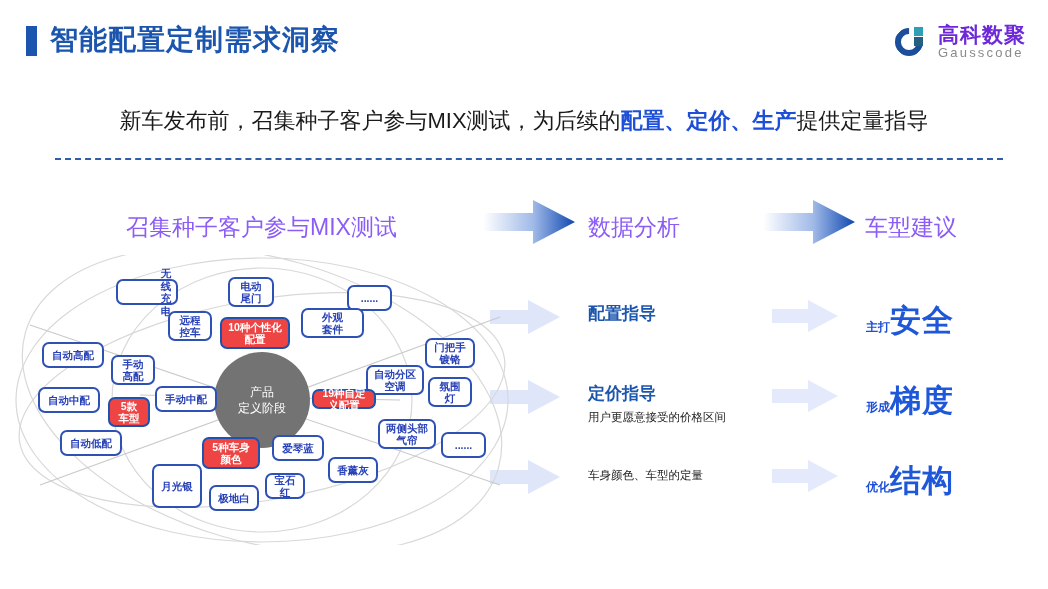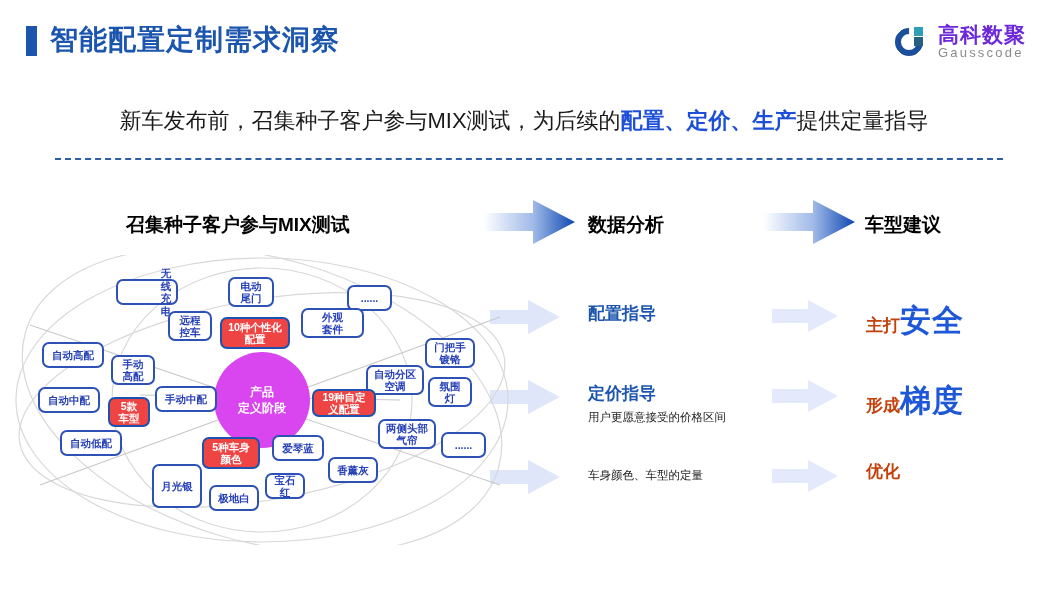--- a/index.html
+++ b/index.html
@@ -49,7 +49,7 @@
 
   
   .col-head {
-    position: absolute; font-size: 19px; font-weight: bold; color: #000000;
+    position: absolute; font-size: 23px; font-weight: normal; color: #8b5cf6;
     white-space: nowrap;
   }
   .ch1 { left: 126px; top: 212px; }

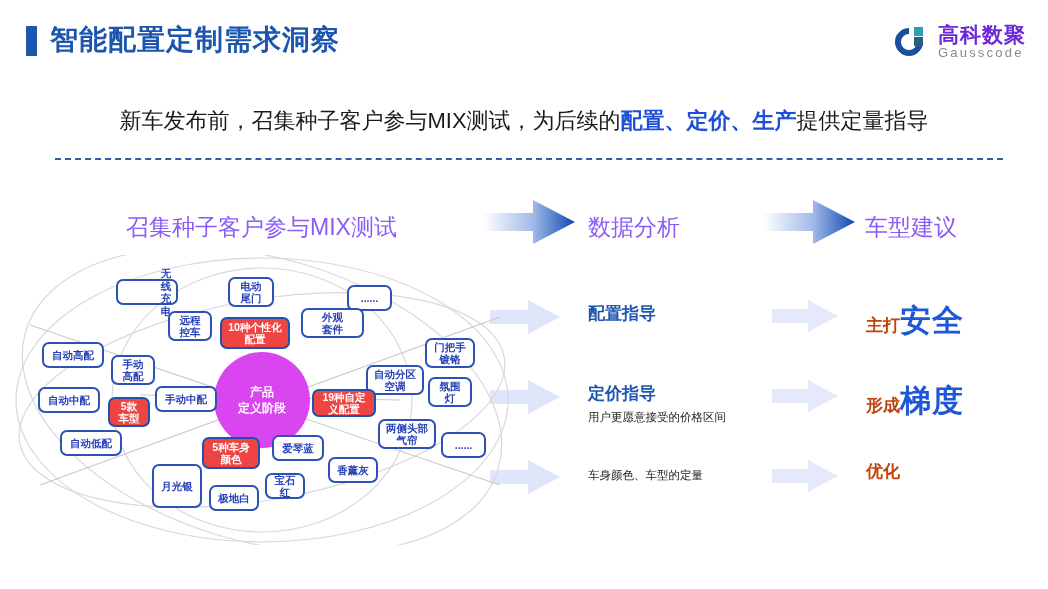--- a/index.html
+++ b/index.html
@@ -84,7 +84,7 @@
   .row-title { font-size: 17px; font-weight: bold; color: #1b55ae; line-height: 22px; }
   .row-desc { font-size: 11.5px; color: #222; line-height: 18px; margin-top: 3px; }
   .result { position: absolute; display: flex; align-items: baseline; }
-  .result-prefix { font-size: 17px; font-weight: bold; color: #c2410c; }
+  .result-prefix { font-size: 12px; font-weight: bold; color: #1d4ed8; }
   .result-key { font-size: 31px; font-weight: bold; color: #1e58d8; letter-spacing: 1px; }
 </style>
 </head>

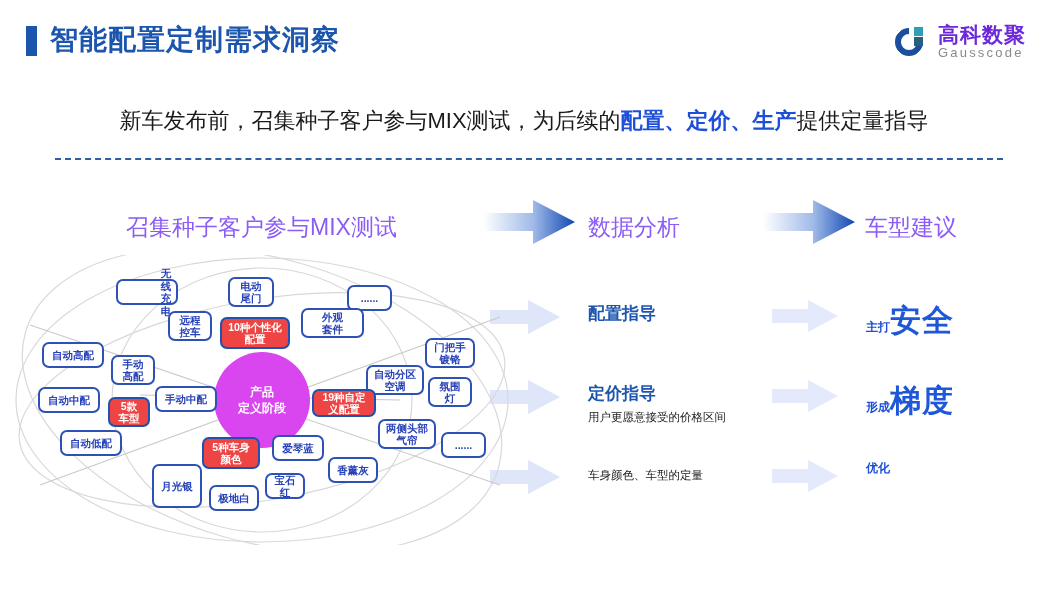--- a/index.html
+++ b/index.html
@@ -74,9 +74,9 @@
     background: #ef4444; border-color: #1d52ae; color: #fff;
   }
   .hub {
-    position: absolute; border-radius: 50%; background: #d946ef; color: #fff;
+    position: absolute; border-radius: 50%; background: #737373; color: #fff;
     display: flex; align-items: center; justify-content: center; text-align: center;
-    font-size: 12px; font-weight: bold; line-height: 16px; white-space: pre-line;
+    font-size: 12px; font-weight: normal; line-height: 16px; white-space: pre-line;
   }
 
   

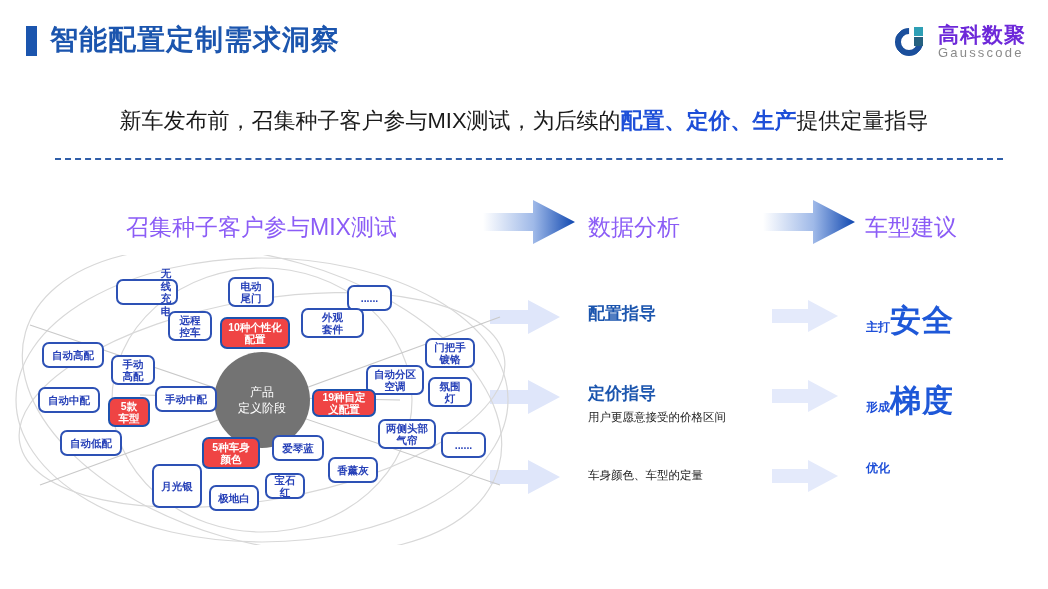--- a/index.html
+++ b/index.html
@@ -212,7 +212,7 @@
 灯</div>
       <div class="node" style="left: 38px; top: 132px; width: 62px; height: 26px;">自动中配</div>
       <div class="node" style="left: 155px; top: 131px; width: 62px; height: 26px;">手动中配</div>
-      <div class="node filled" style="left: 312px; top: 134px; width: 64px; height: 28px;">19种自定
+      <div class="node filled" style="left: 312px; top: 134px; width: 64px; height: 20px;">19种自定
 义配置</div>
       <div class="node filled" style="left: 108px; top: 142px; width: 42px; height: 30px;">5款
 车型</div>

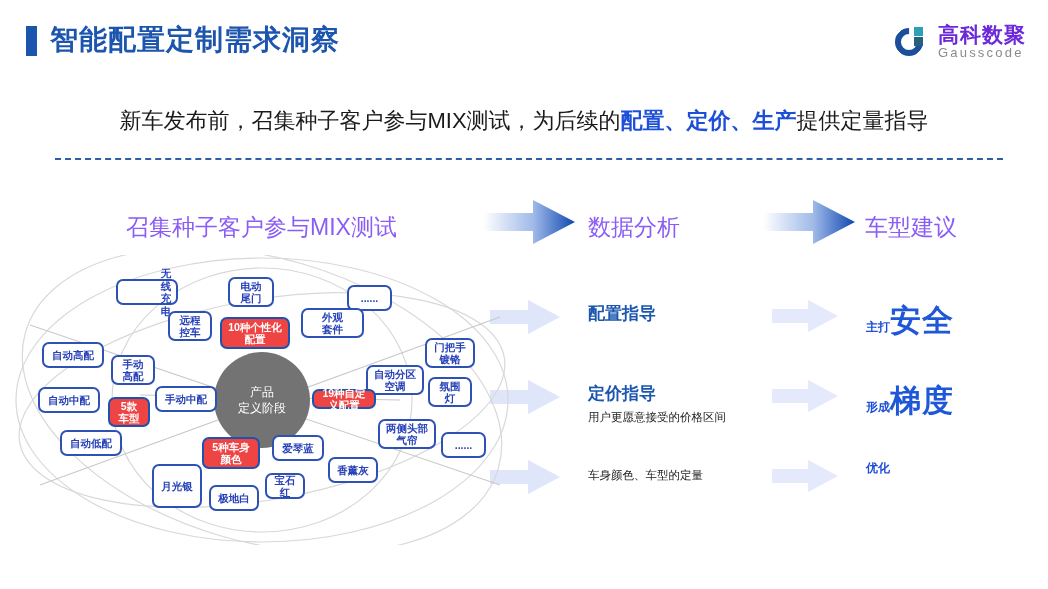--- a/index.html
+++ b/index.html
@@ -250,6 +250,7 @@
   </div>
   <div class="result" style="left:866px; top:460px;">
     <span class="result-prefix">优化</span>
+    <span class="result-key">结构</span>
   </div>
 
 </div>

